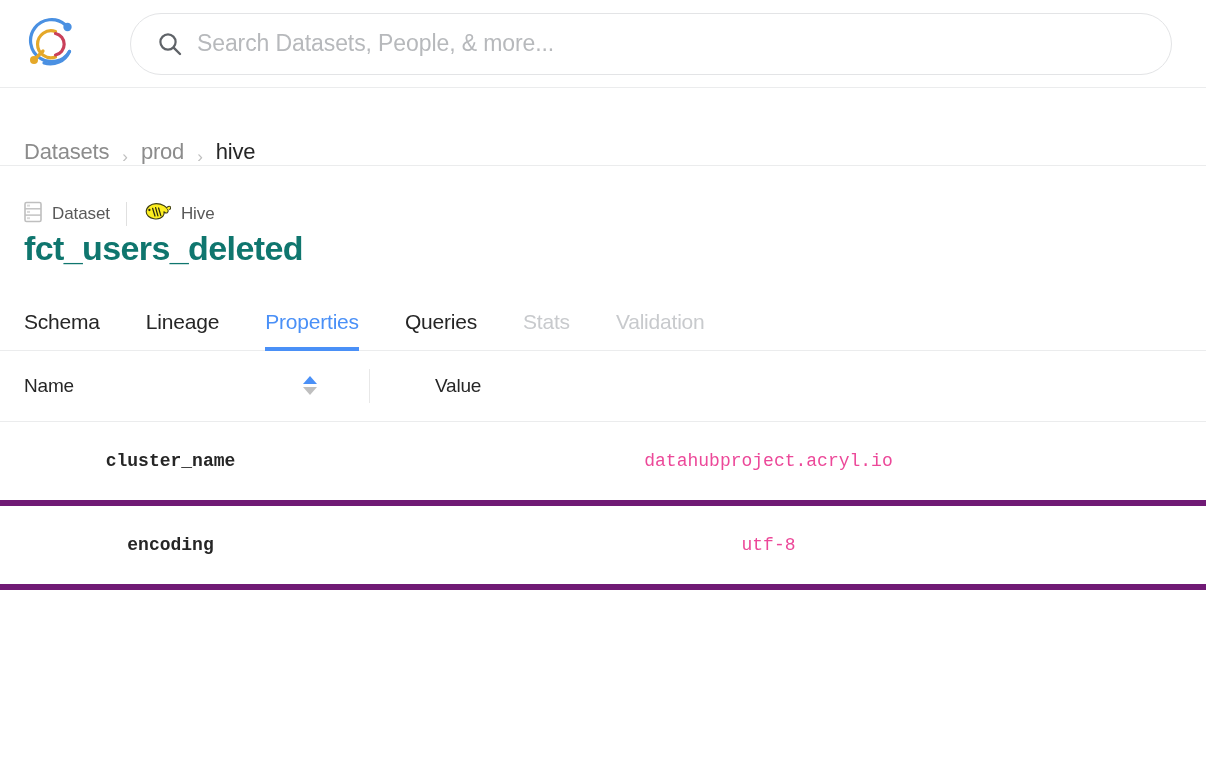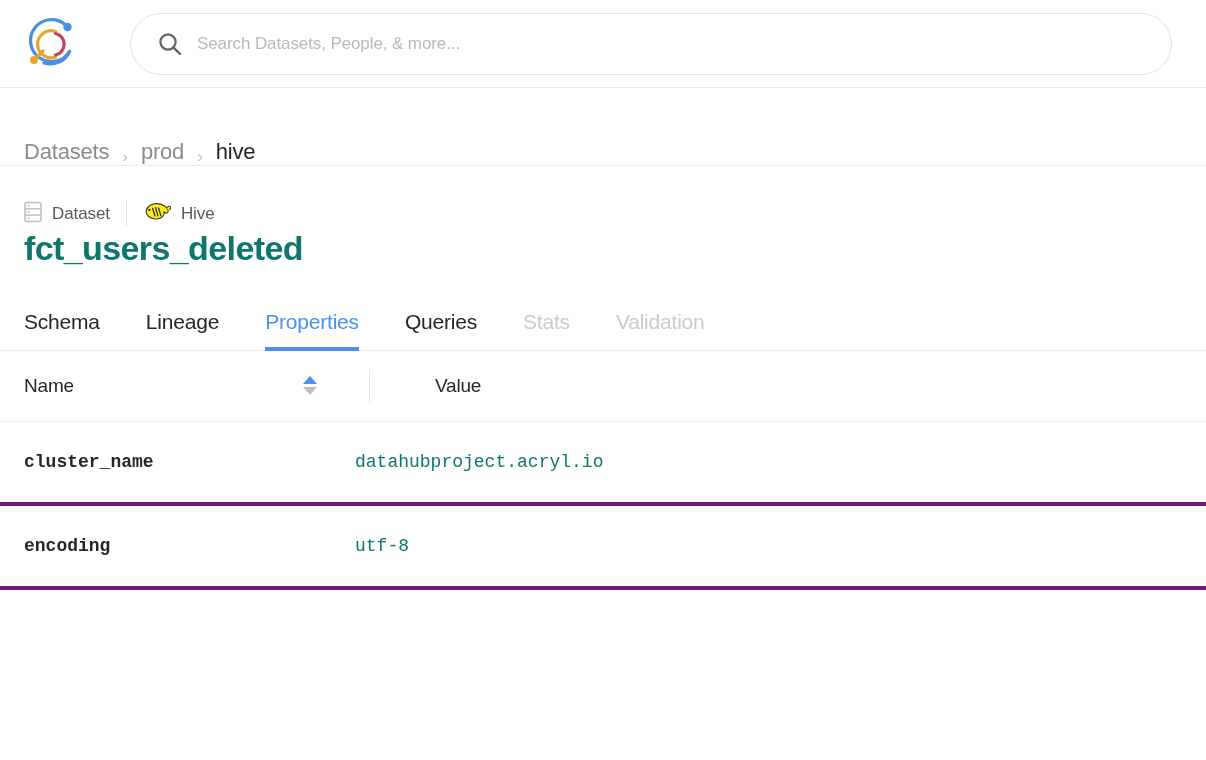--- a/index.html
+++ b/index.html
@@ -57,7 +57,7 @@
     border: none;
     outline: none;
     font-family: "Liberation Sans", sans-serif;
-    font-size: 17px;
+    font-size: 23px;
     color: #262626;
     background: transparent;
     letter-spacing: -0.1px;

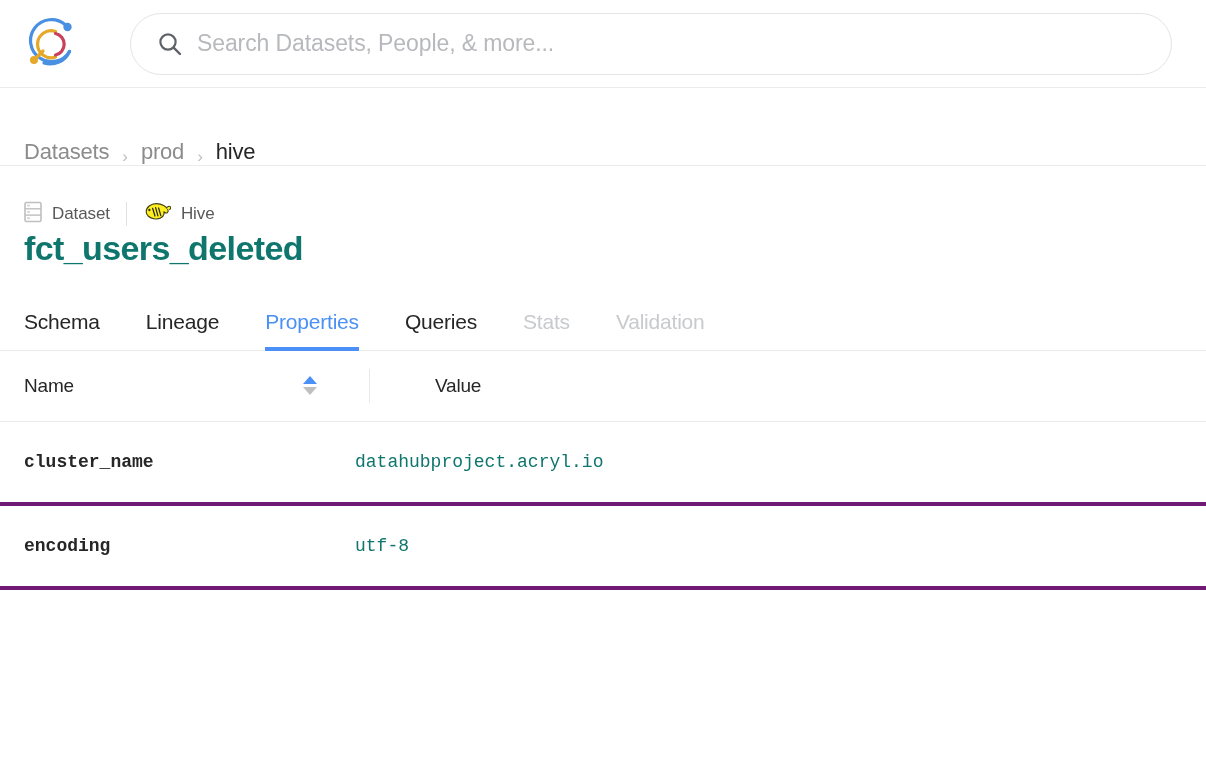--- a/index.html
+++ b/index.html
@@ -214,8 +214,9 @@
     display: flex;
     align-items: center;
     min-height: 84px;
-    border-bottom: 4px solid #701a75;
+    border-bottom: 6px solid #701a75;
     padding: 0 24px;
+    text-align: center;
   }
   .td-name {
     width: 305px;

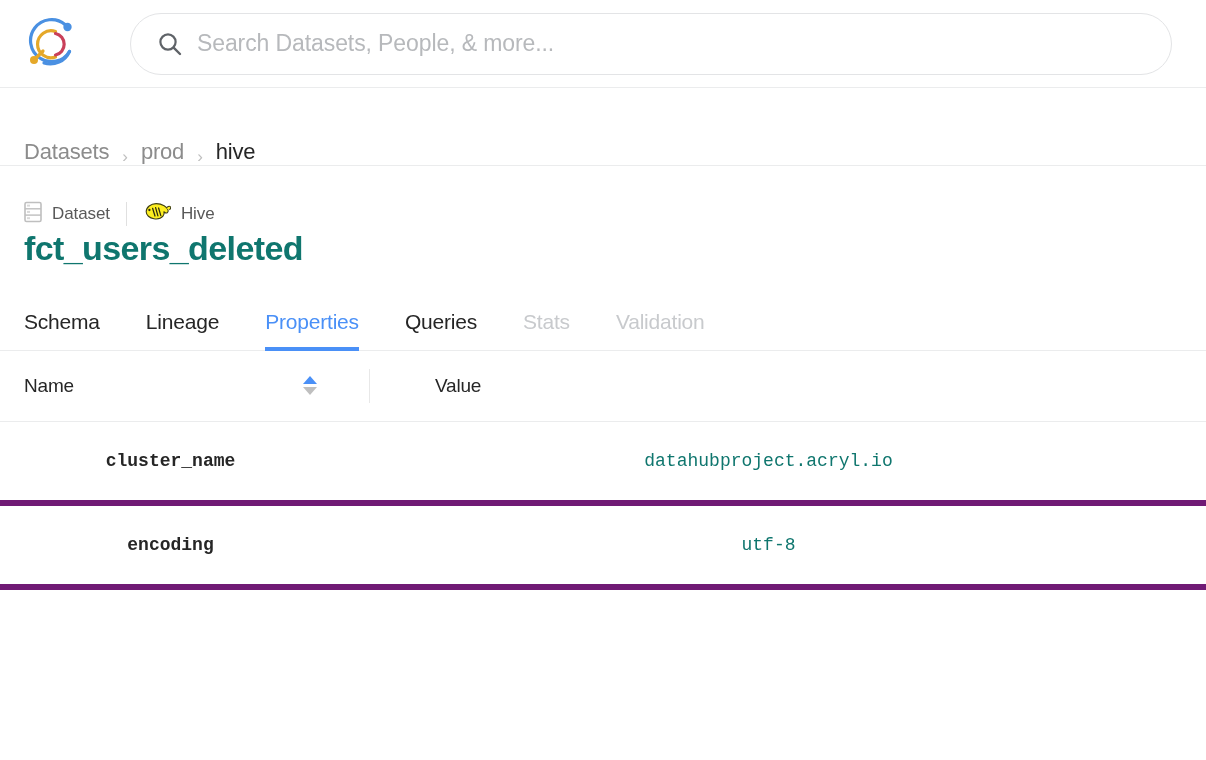--- a/index.html
+++ b/index.html
@@ -234,7 +234,7 @@
     padding-left: 25px;
     font-family: "Liberation Mono", monospace;
     font-size: 18px;
-    color: #0f766e;
+    color: #ec4899;
     word-break: break-all;
   }
 

